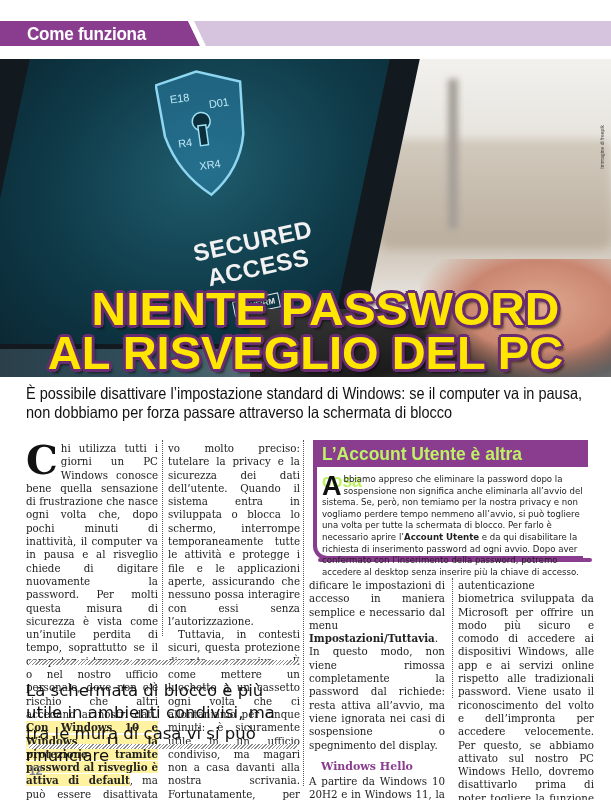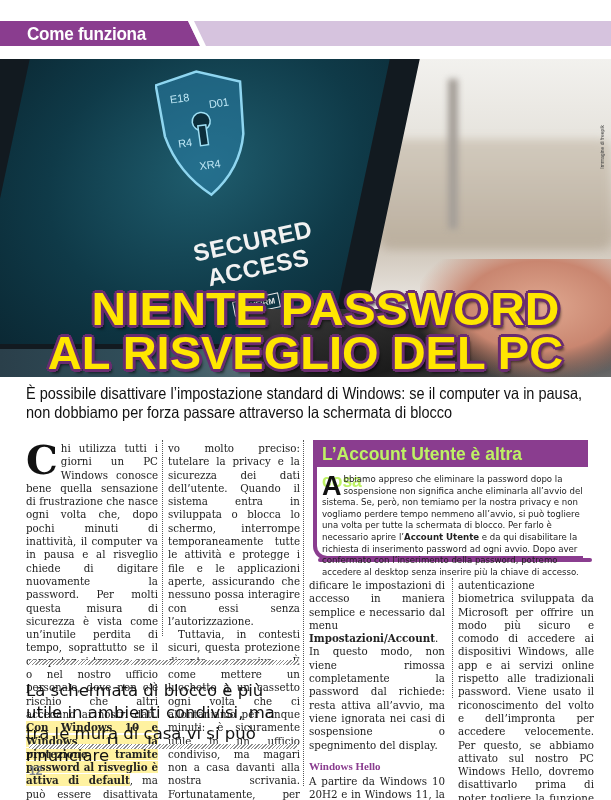--- a/index.html
+++ b/index.html
@@ -155,7 +155,7 @@
 </div>
 
 <div class="col col3">
-  <p><span>dificare le impostazioni di accesso in maniera semplice e necessario dal menu </span><b>Impostazioni/Account</b><span>. In questo modo, non viene rimossa completamente la password dal richiede: resta attiva all’avvio, ma viene ignorata nei casi di sospensione o spegnimento del display.</span></p>
+  <p><span>dificare le impostazioni di accesso in maniera semplice e necessario dal menu </span><b>Impostazioni/Tuttavia</b><span>. In questo modo, non viene rimossa completamente la password dal richiede: resta attiva all’avvio, ma viene ignorata nei casi di sospensione o spegnimento del display.</span></p>
   <div class="subhead">Windows Hello</div>
   <p><span>A partire da Windows 10 20H2 e in Windows 11, la gestione della sicurezza è stata centralizzata nelle </span></p>
 </div>

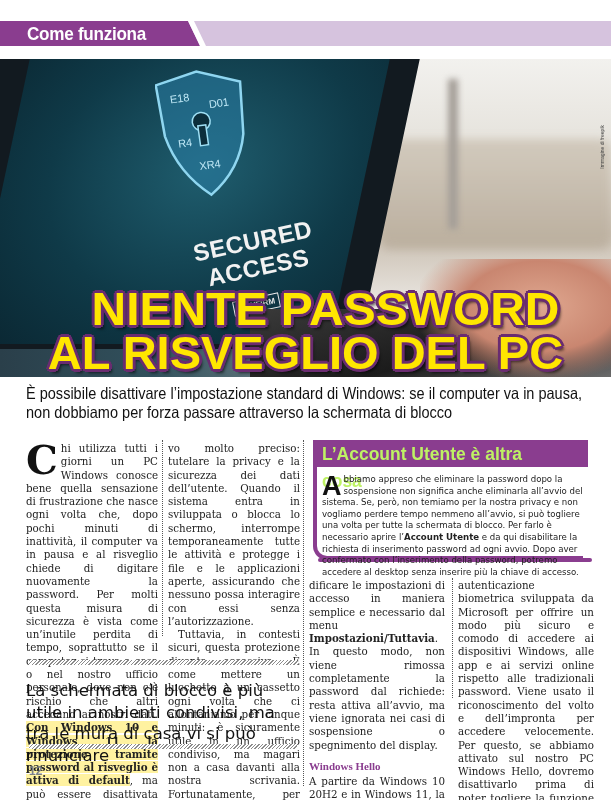--- a/index.html
+++ b/index.html
@@ -65,7 +65,7 @@
   b { font-weight: bold; text-align: right; }
   .vdiv { position: absolute; width: 0; border-left: 1px dotted #555; }
 
-  .subhead { color: #8a3d8f; font-weight: bold; font-size: 11px; margin: 8px 0 2px; font-family: Liberation Serif, serif; }
+  .subhead { color: #8a3d8f; font-weight: bold; font-size: 11px; margin: 8px 12px 2px; }
 
   
   .hatch { position: absolute; left: 29px; width: 268px; height: 5px;

